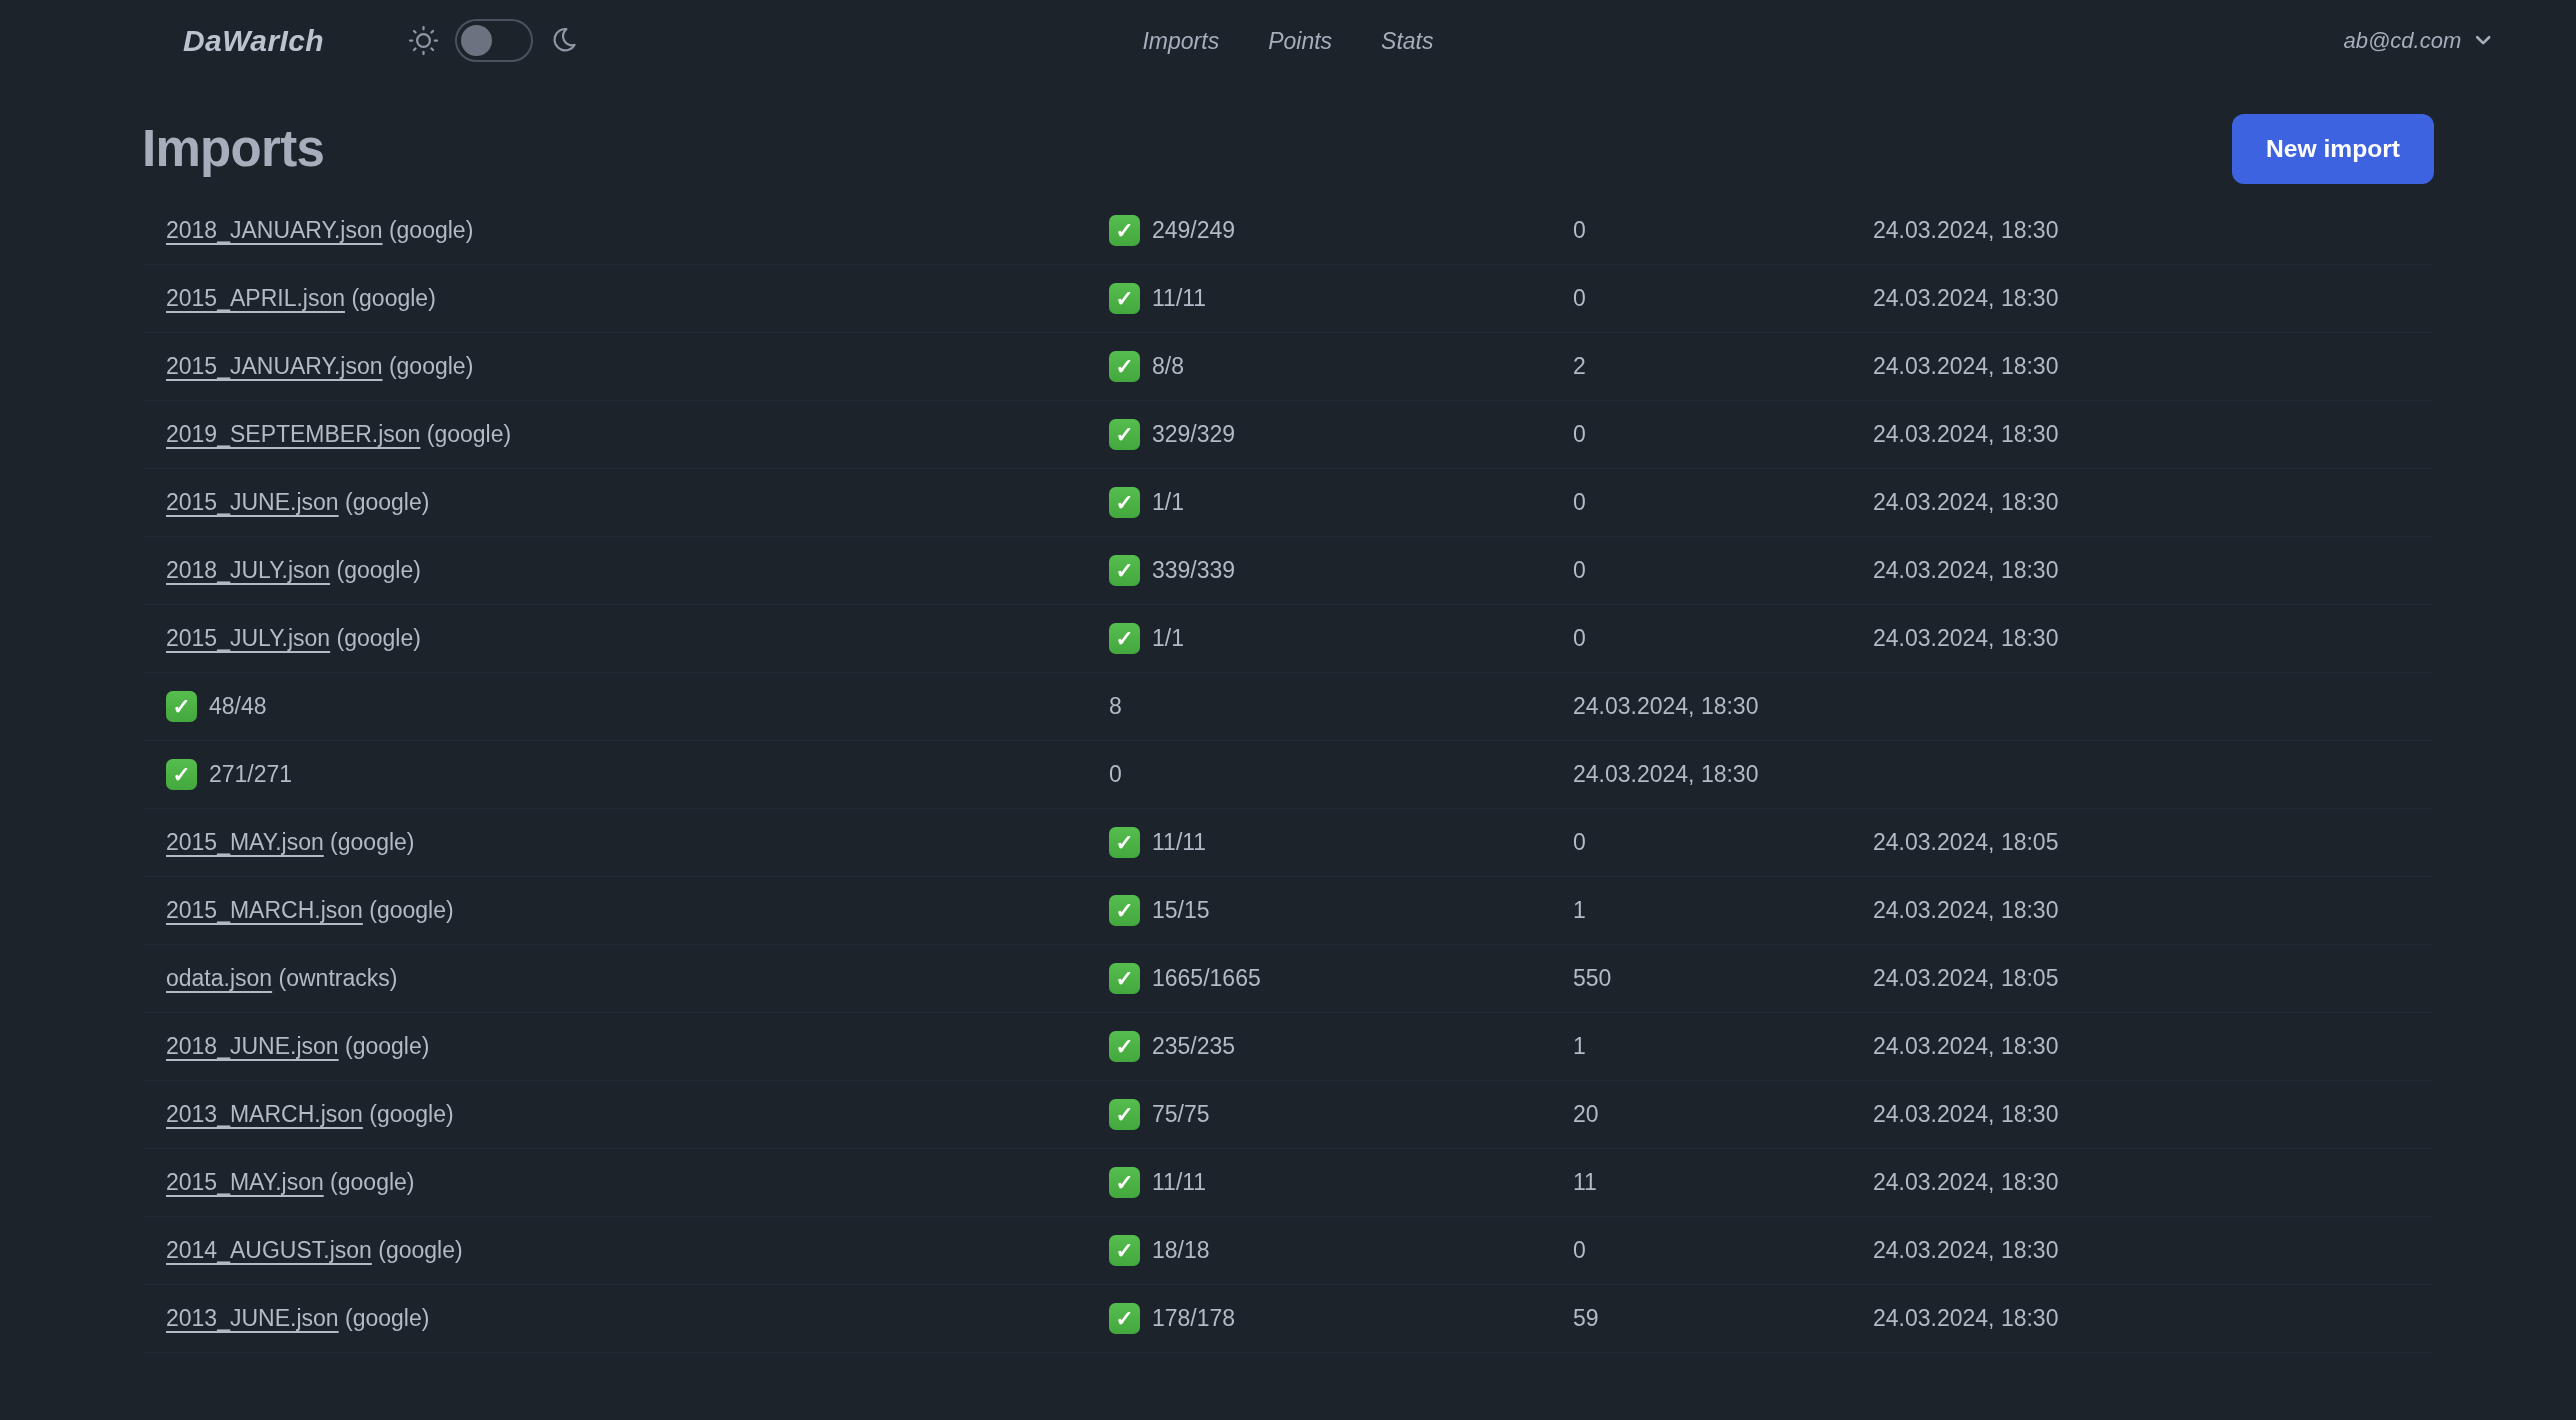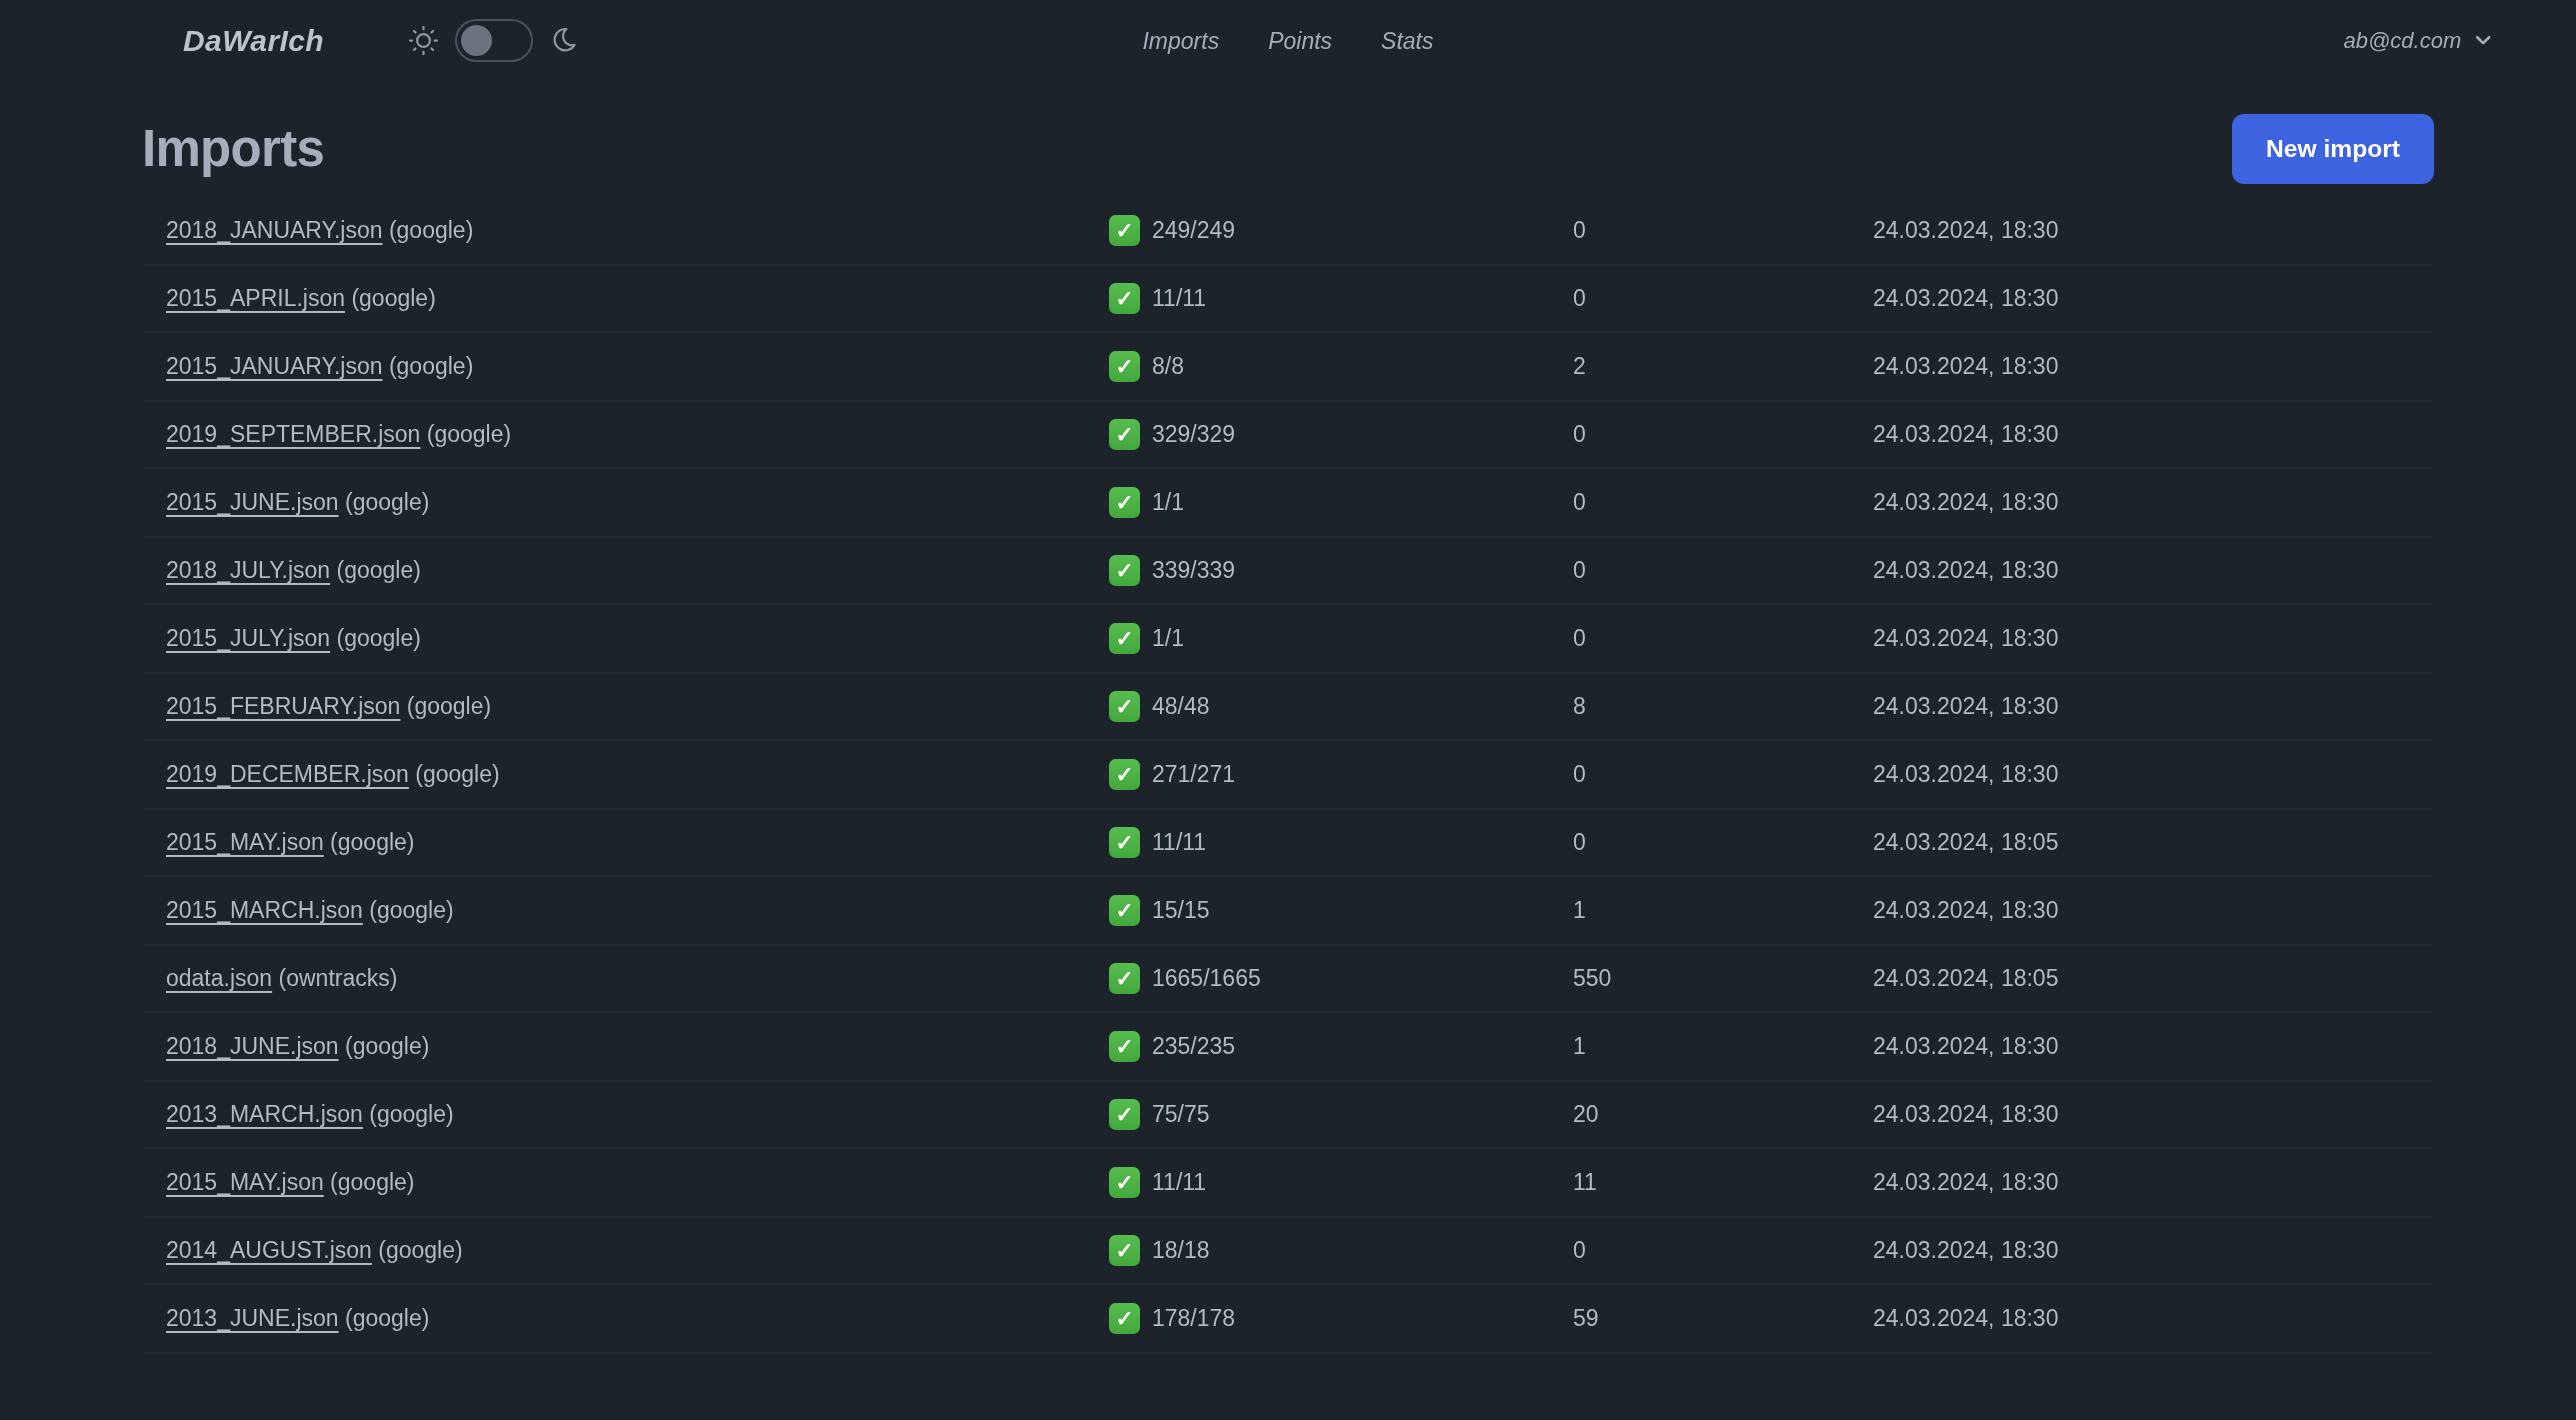--- a/index.html
+++ b/index.html
@@ -162,7 +162,6 @@
           <div class="cell">24.03.2024, 18:30</div>
         </div>
         <div class="trow">
-          <div class="cell"><a class="file-link">2015_FEBRUARY.json</a><span class="src"> (google)</span></div>
           <div class="cell proc">
             <span class="check">✓</span>
             <span>48/48</span>

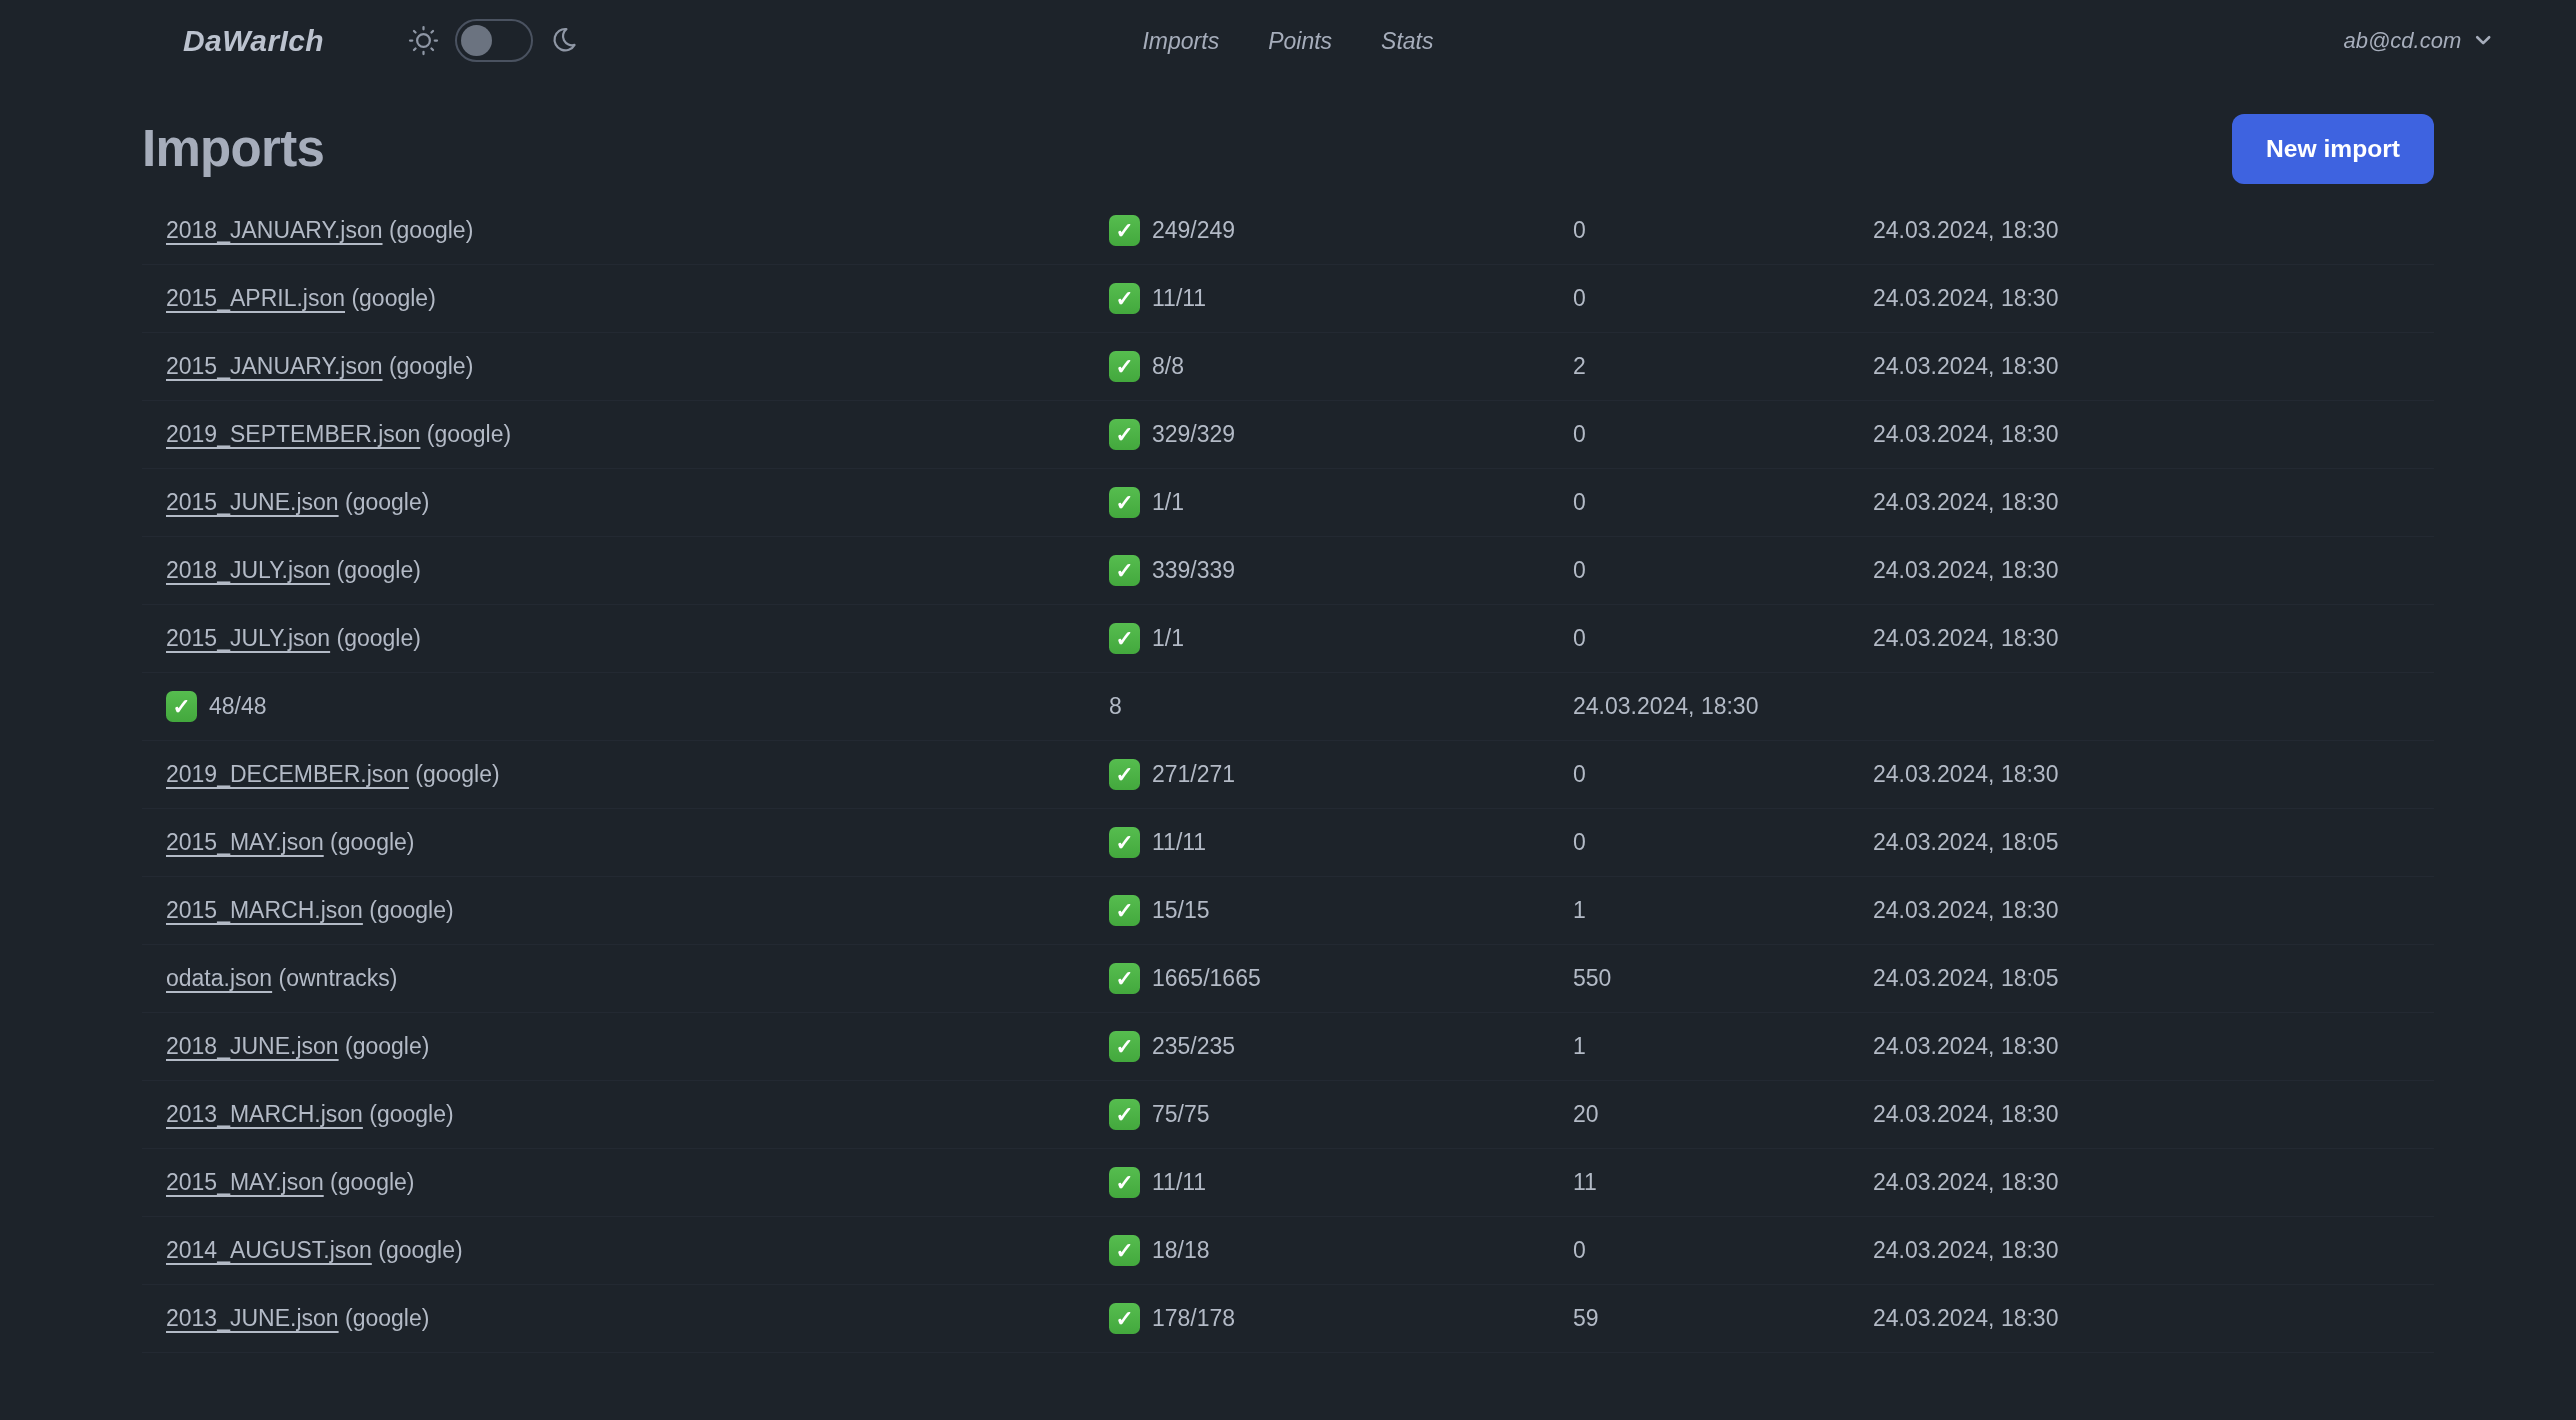--- a/index.html
+++ b/index.html
@@ -170,7 +170,6 @@
           <div class="cell">24.03.2024, 18:30</div>
         </div>
         <div class="trow">
-          <div class="cell"><a class="file-link">2019_DECEMBER.json</a><span class="src"> (google)</span></div>
           <div class="cell proc">
             <span class="check">✓</span>
             <span>271/271</span>

